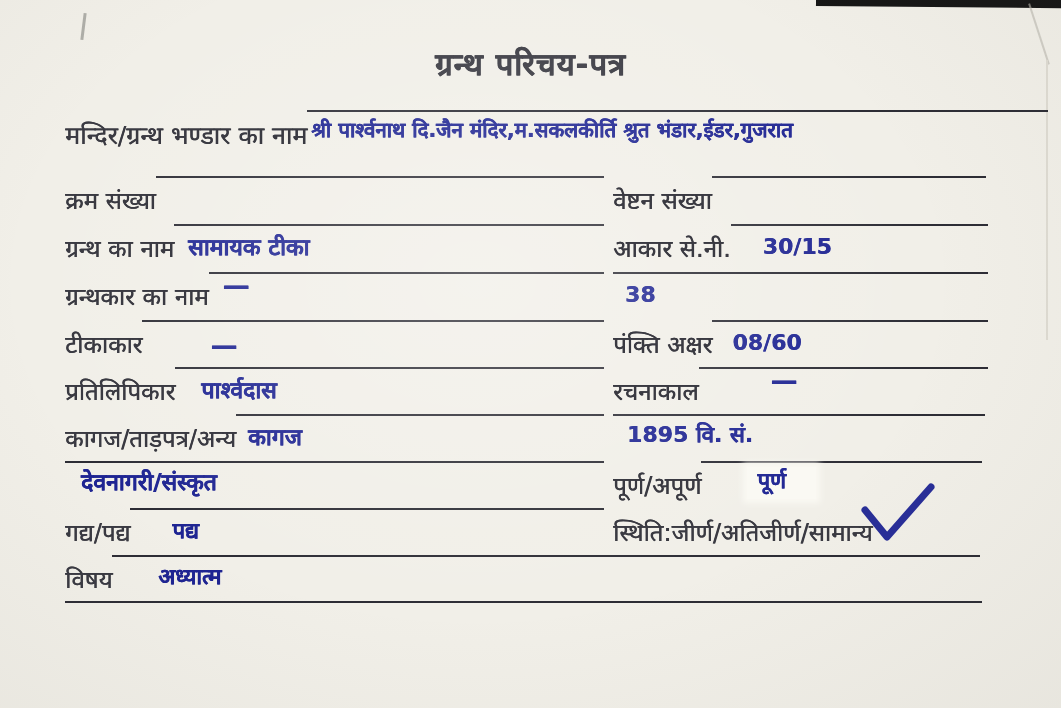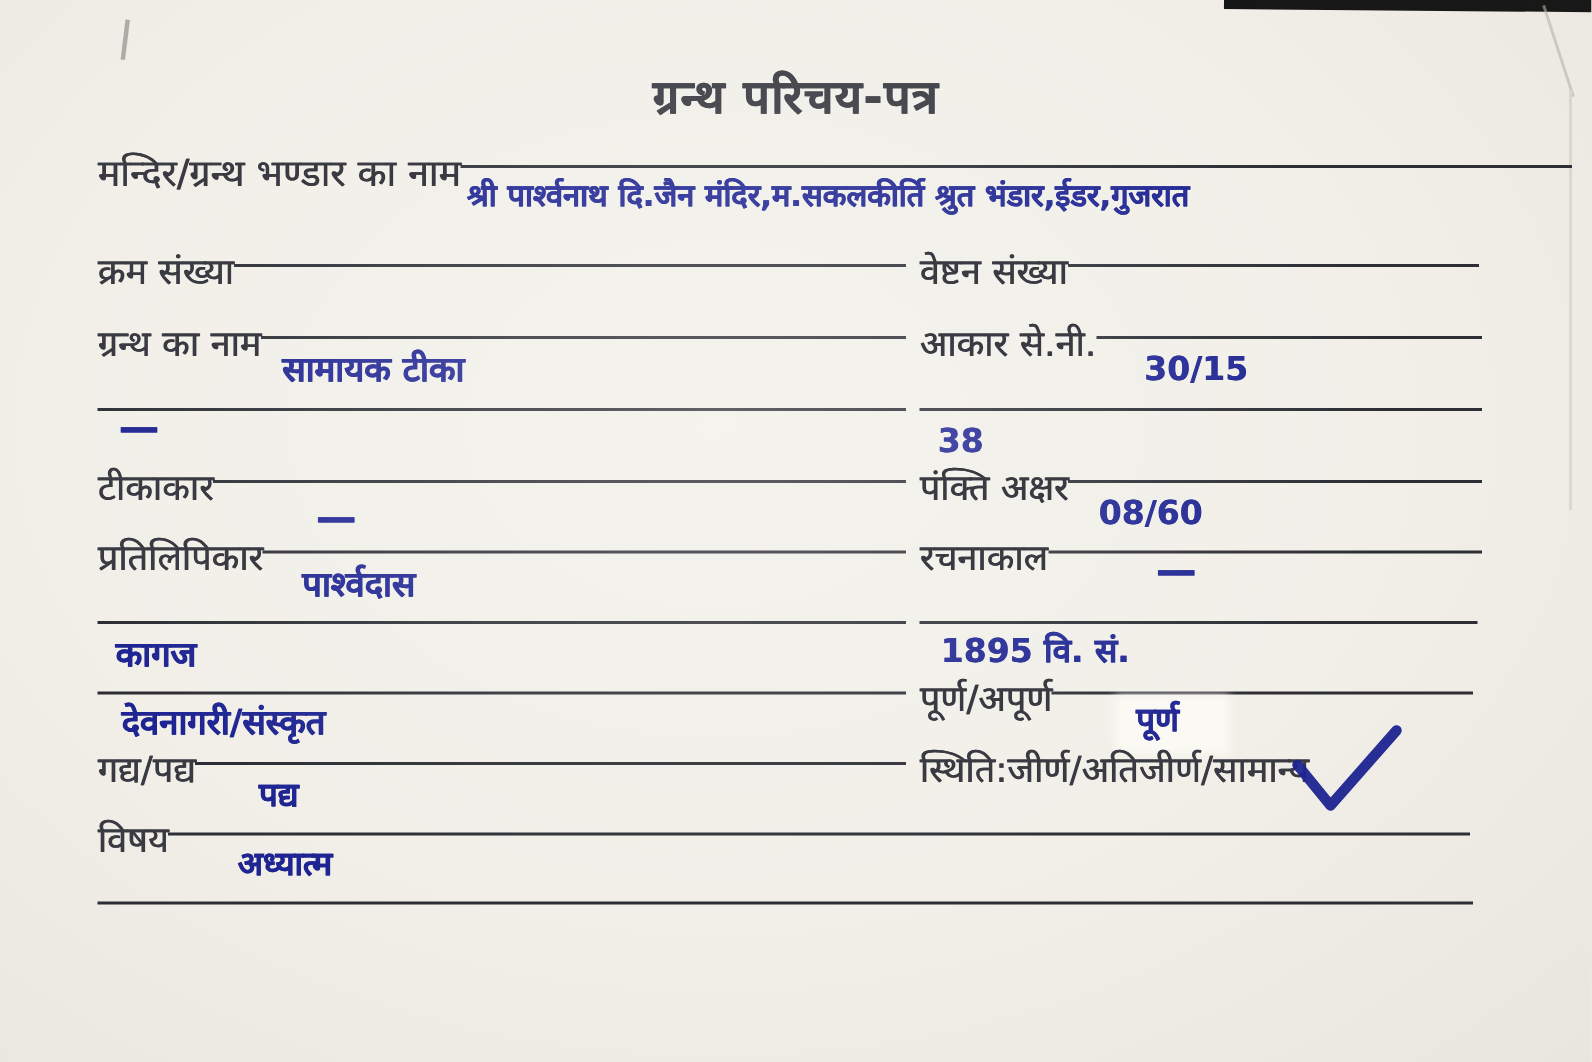--- a/index.html
+++ b/index.html
@@ -31,7 +31,7 @@
   .plabel{
     font-size:24px;line-height:1.25;color:var(--print,#3a3a42);
     text-shadow:0.45px 0 currentColor;
-    flex:0 0 auto;z-index:2;
+    flex:0 0 auto;z-index:2;margin-top:20px;
   }
   .plabel.big{font-size:25px;}
   .ruleWrap{

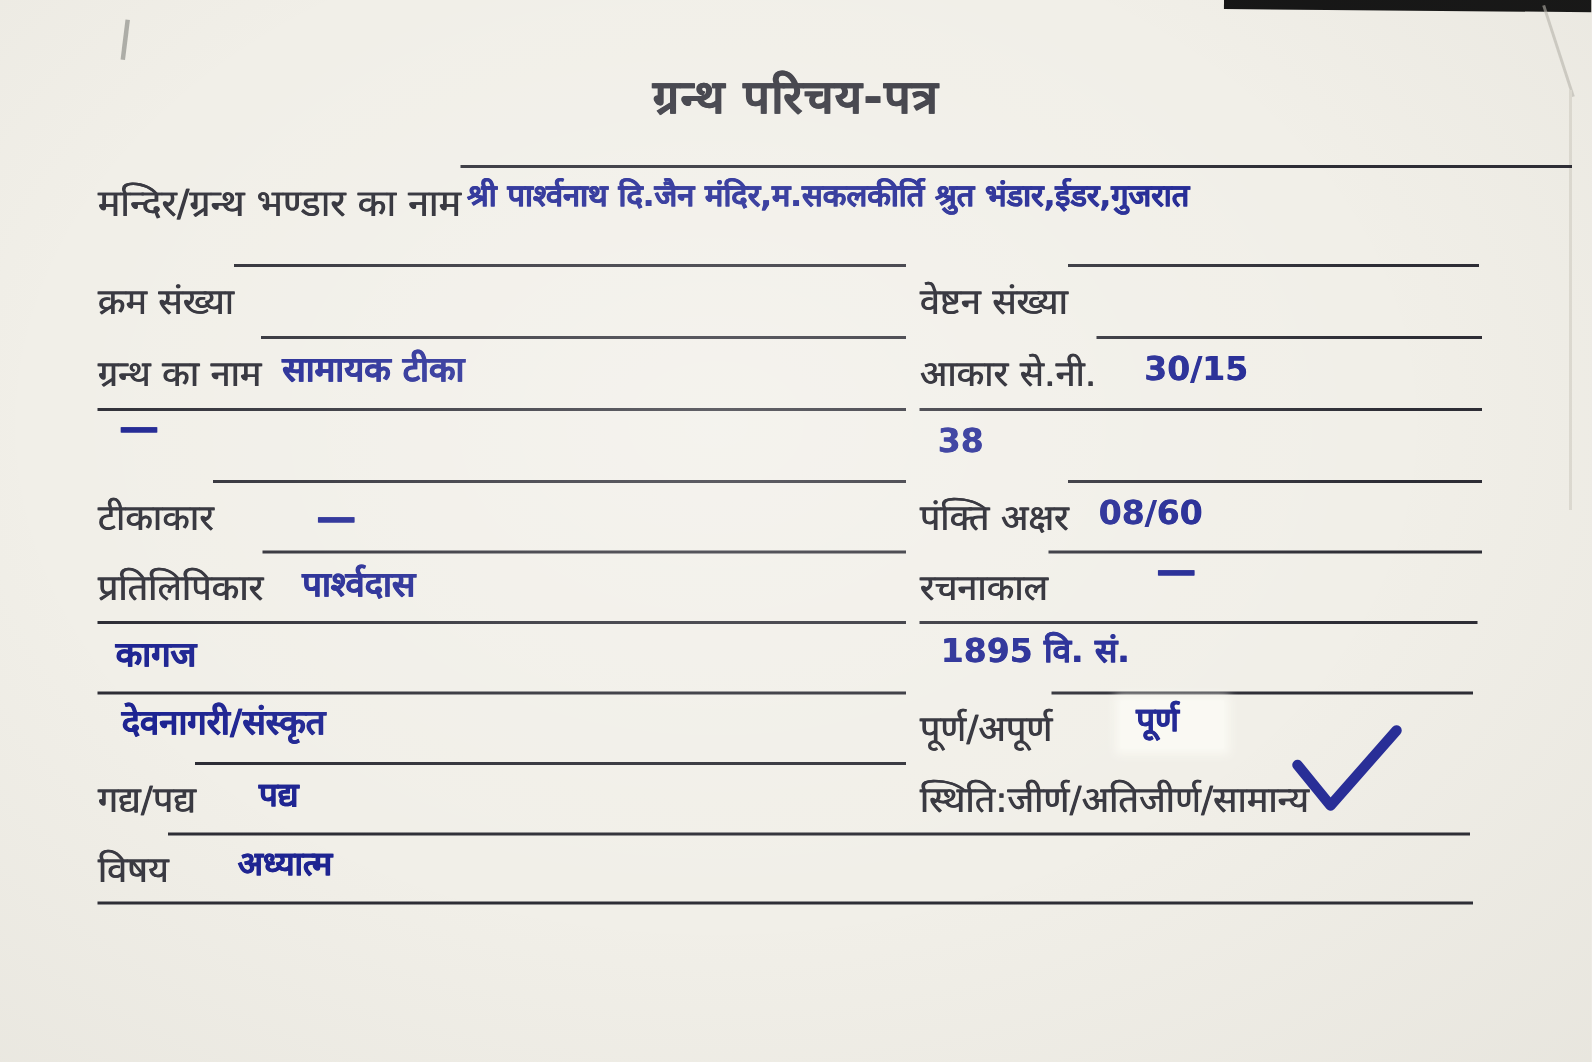--- a/index.html
+++ b/index.html
@@ -107,6 +107,7 @@
   </div>
 
   <div class="row" style="top:262px;left:65px;width:539px;">
+    <span class="plabel">ग्रन्थकार का नाम</span>
     <div class="ruleWrap">
       <span class="ink dash" style="--vx:14px;--vy:-4px;">—</span>
     </div>

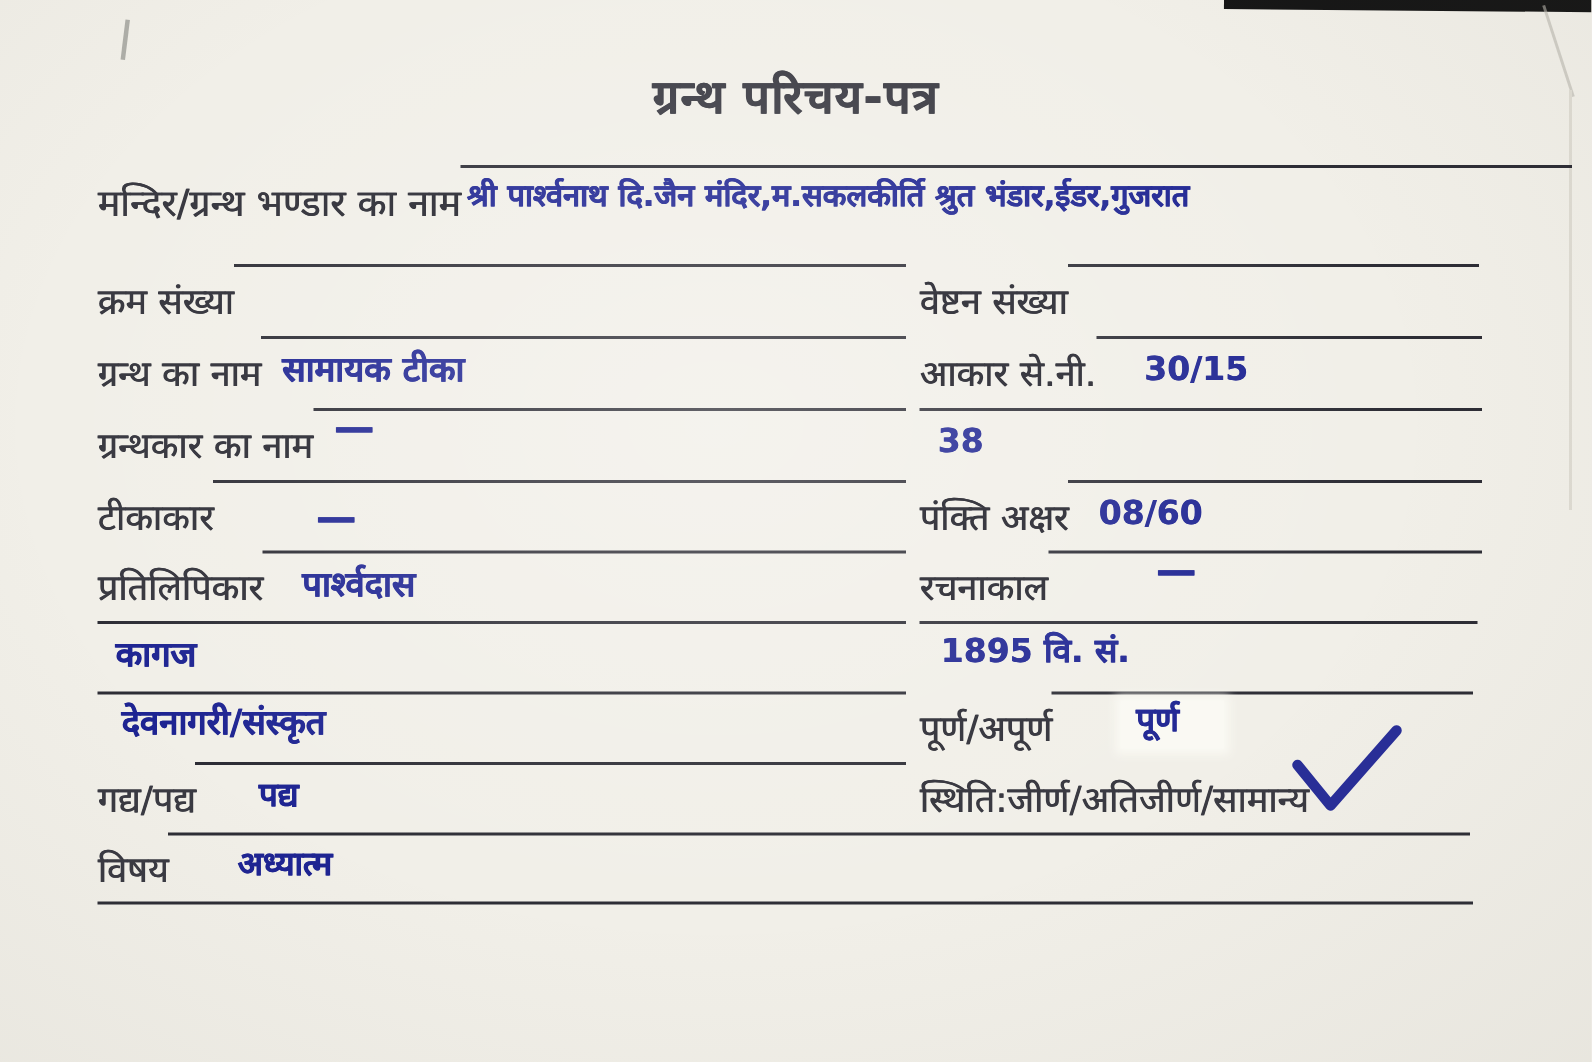--- a/index.html
+++ b/index.html
@@ -128,6 +128,7 @@
   </div>
 
   <div class="row" style="top:404px;left:65px;width:539px;">
+    <span class="plabel">कागज/ताड़पत्र/अन्य</span>
     <div class="ruleWrap">
       <span class="ink" style="--vx:12px;--vy:8px;font-size:23px;">कागज</span>
     </div>

